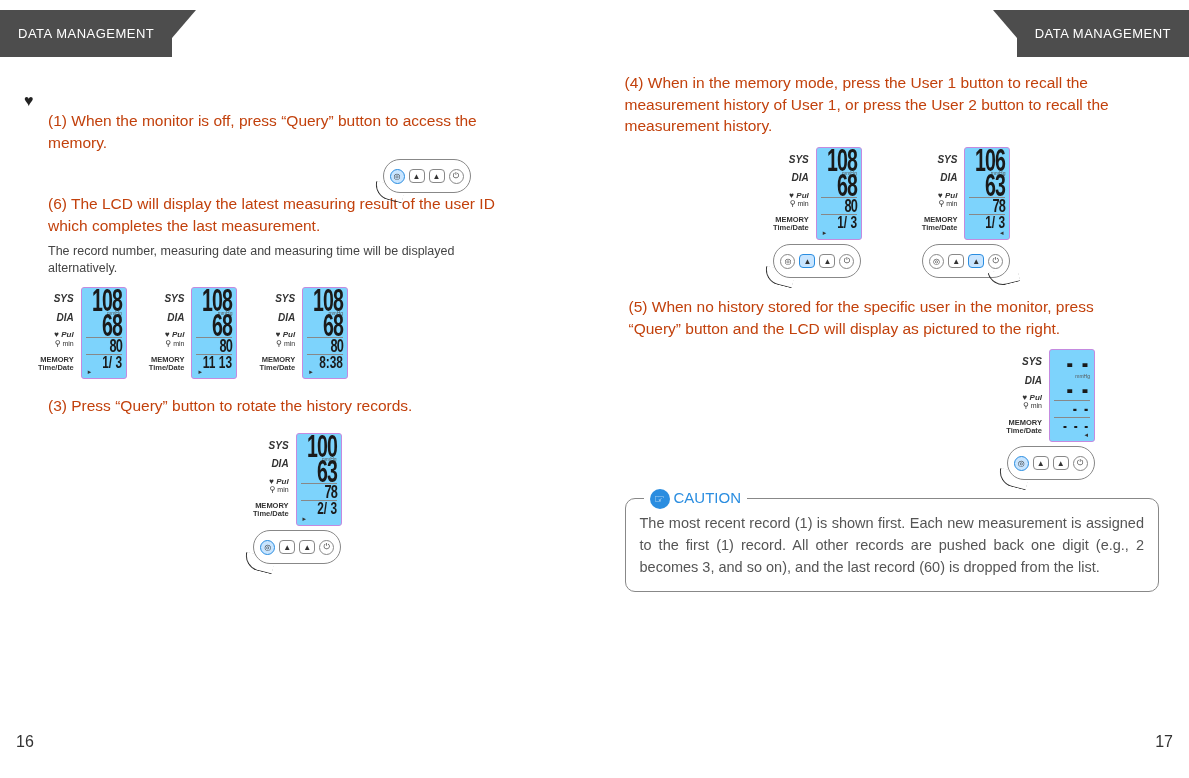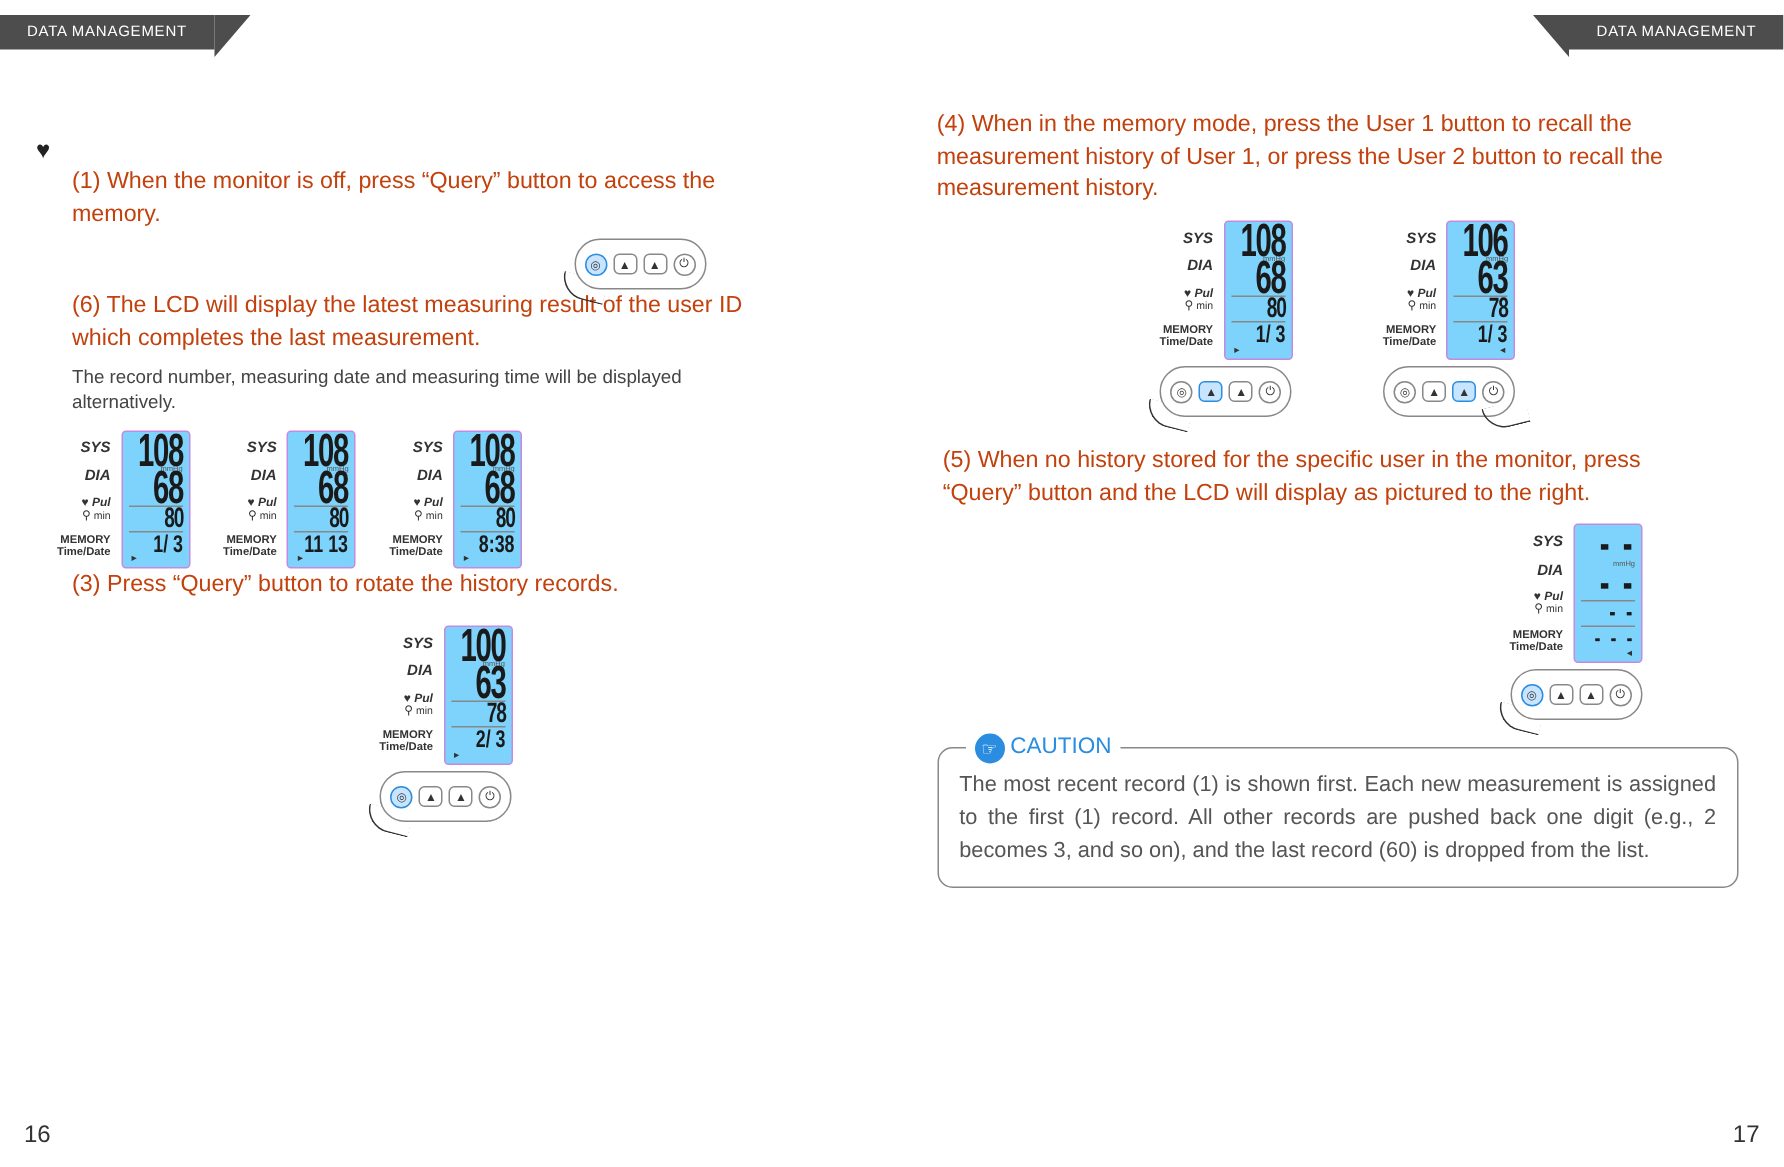--- a/index.html
+++ b/index.html
@@ -6,7 +6,7 @@
   body { font-family: Arial, Helvetica, sans-serif; background:#fff; width:1189px; height:778px; position:relative; color:#333; }
   .page { display:flex; width:100%; height:100%; }
   .col { flex:1; padding:12px 24px 12px 24px; position:relative; }
-  .hdr-tab { position:absolute; top:10px; background:#4d4d4d; color:#fff; font-size:10px; letter-spacing:0.5px; padding:6px 18px; }
+  .hdr-tab { position:absolute; top:10px; background:#4d4d4d; color:#fff; font-size:13px; letter-spacing:0.5px; padding:16px 18px; }
   .hdr-left { left:0; }
   .hdr-right { right:0; }
   .hdr-left::after { content:""; position:absolute; right:-24px; top:0; border-top:0 solid transparent; border-bottom:28px solid transparent; border-left:24px solid #4d4d4d; }

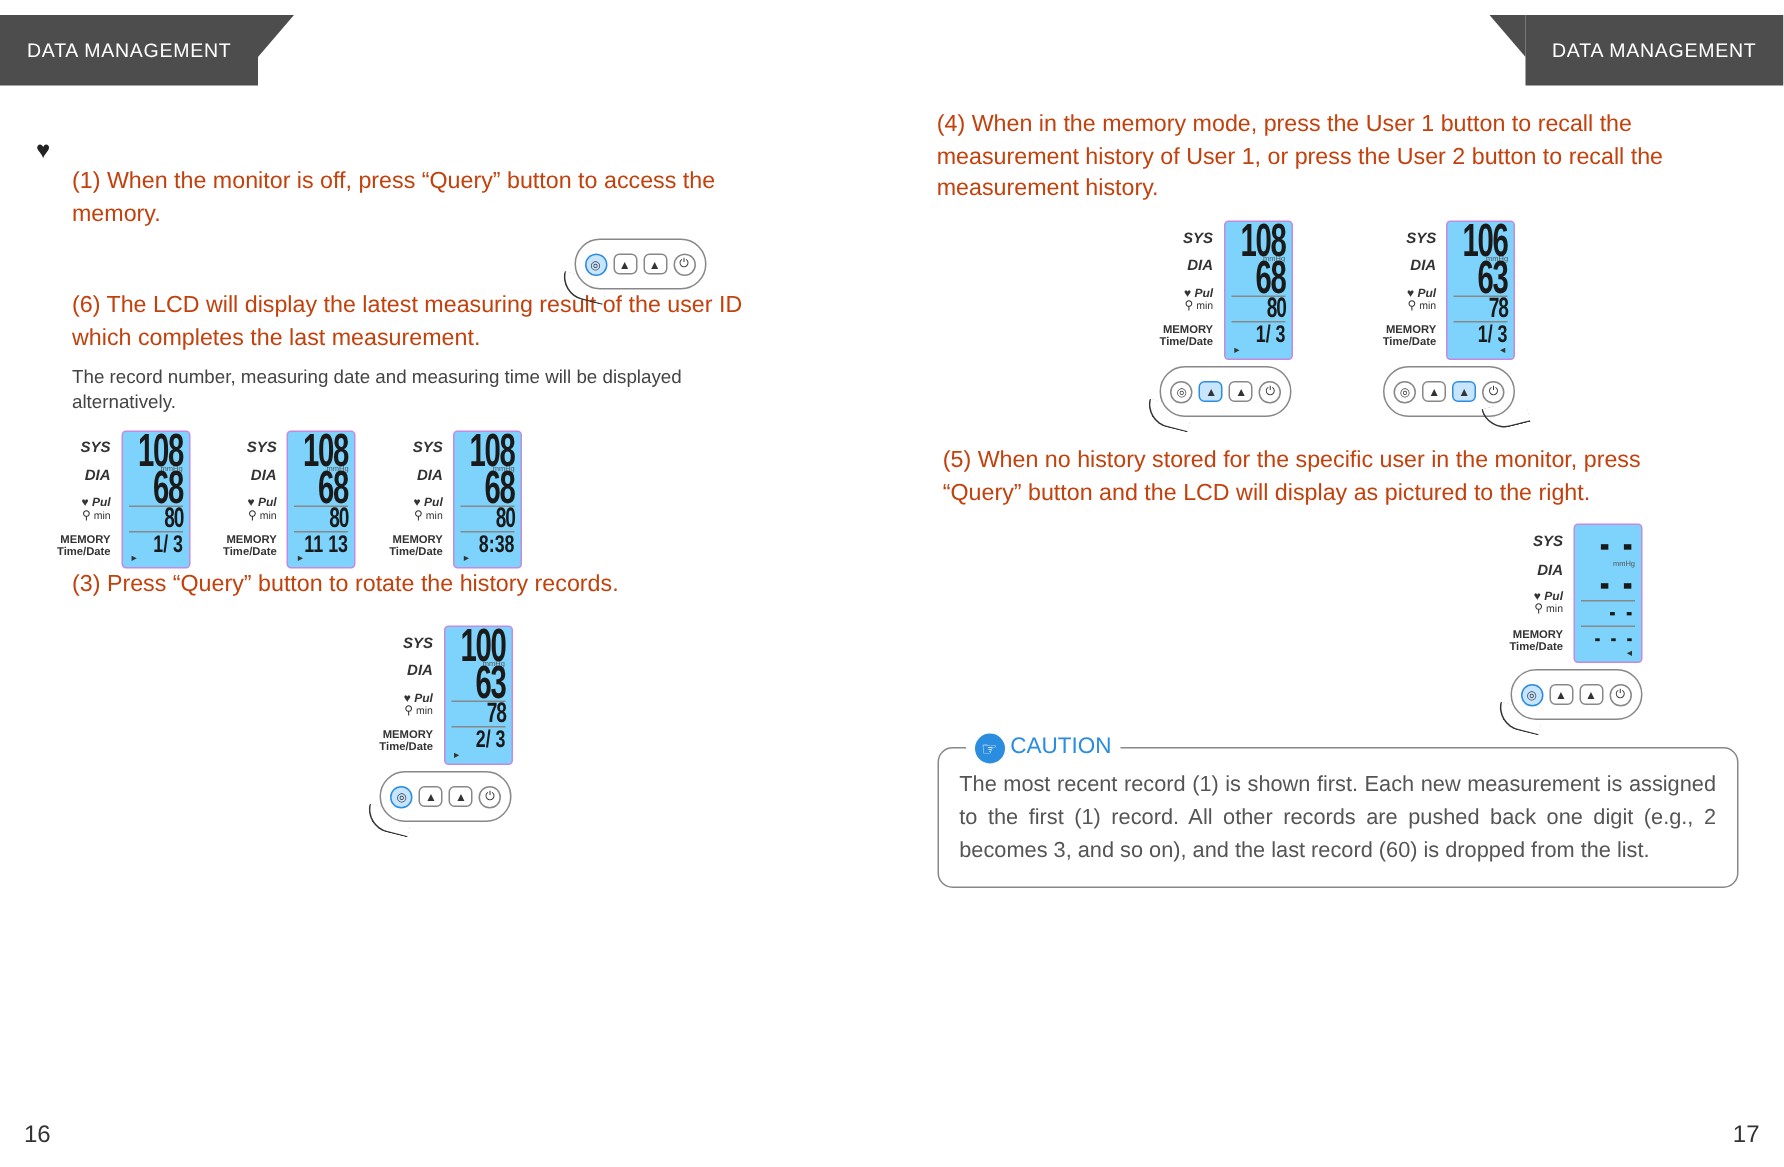--- a/index.html
+++ b/index.html
@@ -150,7 +150,7 @@
       </div>
     </div>
 
-    <div class="block" style="">
+    <div class="block" style="margin-top:16px;">
       <p class="body-text">(3) Press “Query” button to rotate the history records.</p>
     </div>
 

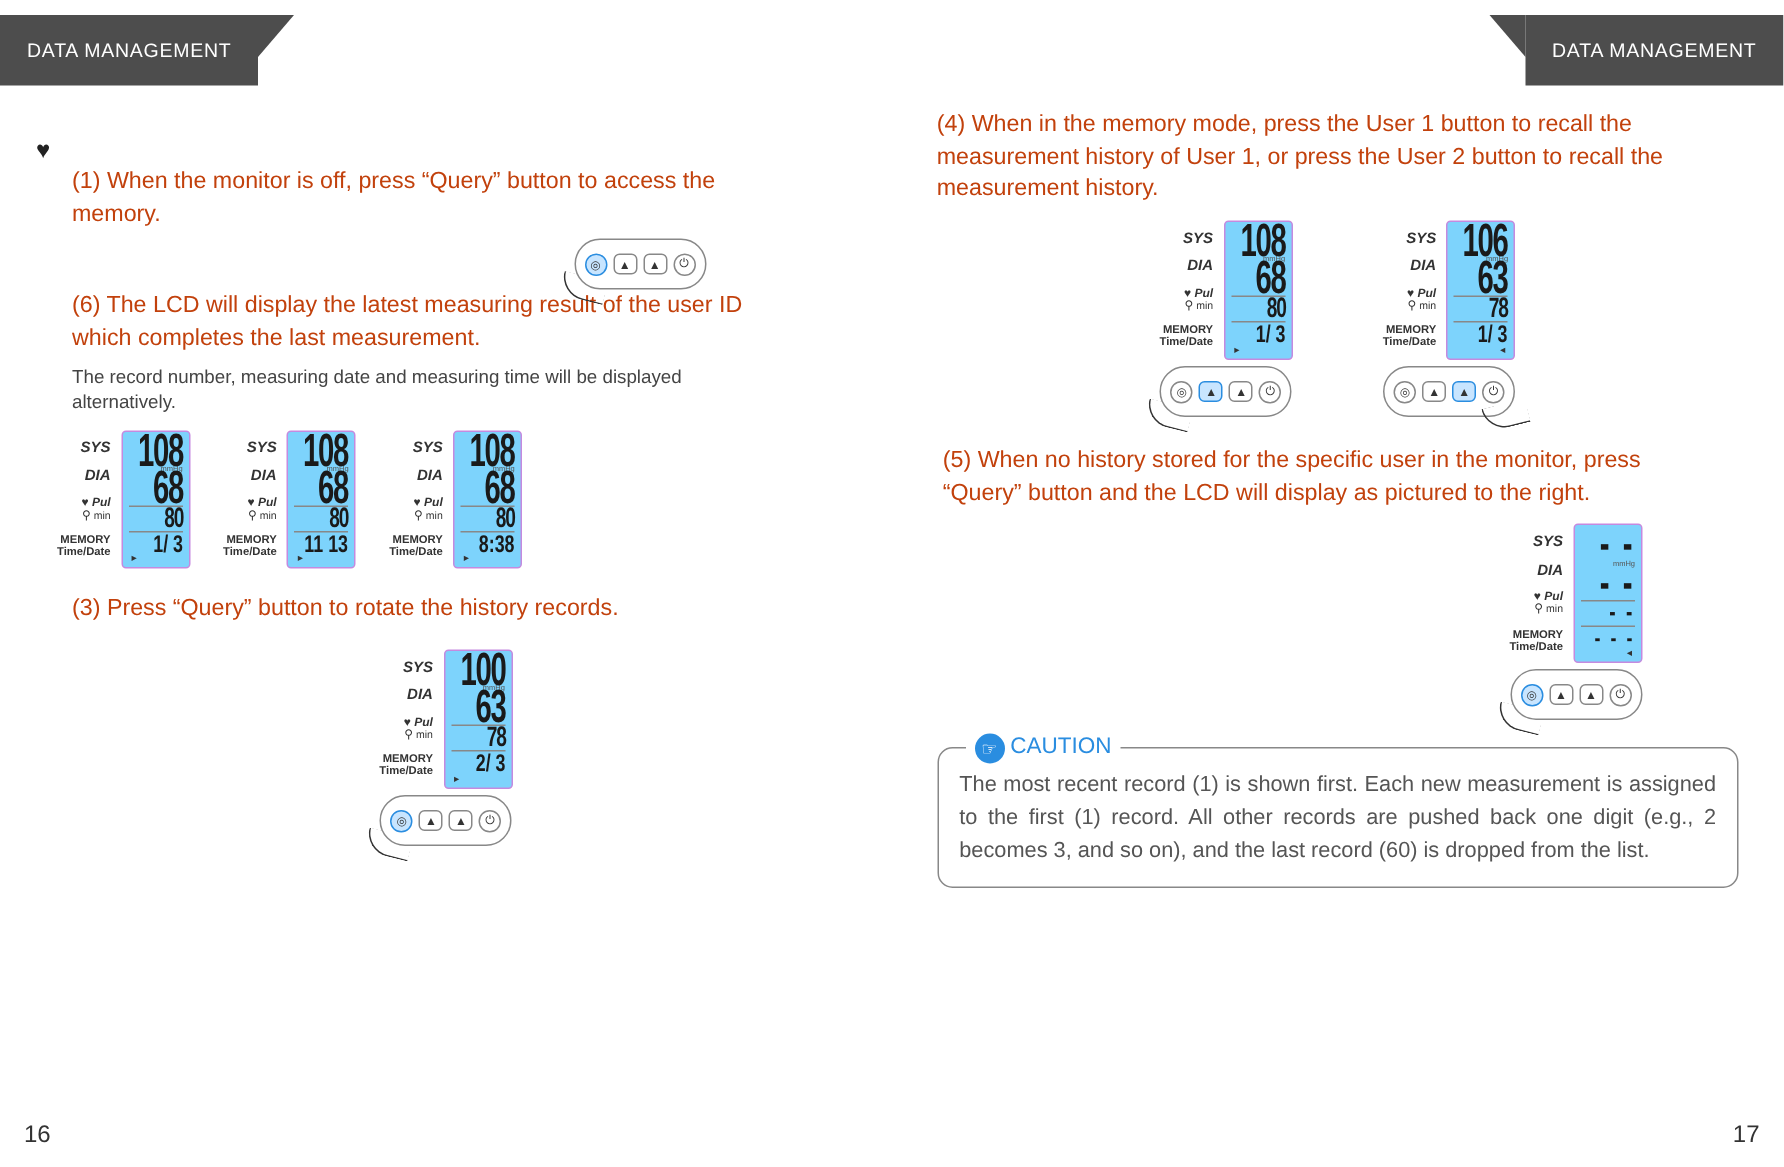--- a/index.html
+++ b/index.html
@@ -39,7 +39,7 @@
   .remote .btn.round { border-radius:50%; width:15px; height:15px;}
   .remote-hl .hl { background:#5ab0ff55; border-color:#2a8de0;}
   .swoosh { position:absolute; bottom:-8px; left:-10px; width:30px; height:16px; border-bottom:1.3px solid #333; border-left:1.3px solid #333; border-radius:0 0 0 18px; transform:rotate(14deg);}
-  .pgnum { position:absolute; bottom:12px; font-size:16px; color:#333;}
+  .pgnum { position:absolute; bottom:27px; font-size:16px; color:#333;}
   .pgnum.left { left:16px;}
   .pgnum.right { right:16px;text-align:right;}
   .caution-box { border:1.5px solid #888; border-radius:10px; padding:14px 14px 12px 14px; margin:18px 6px 0 6px; position:relative; font-size:14.5px; line-height:1.5; color:#555; text-align:justify;}

